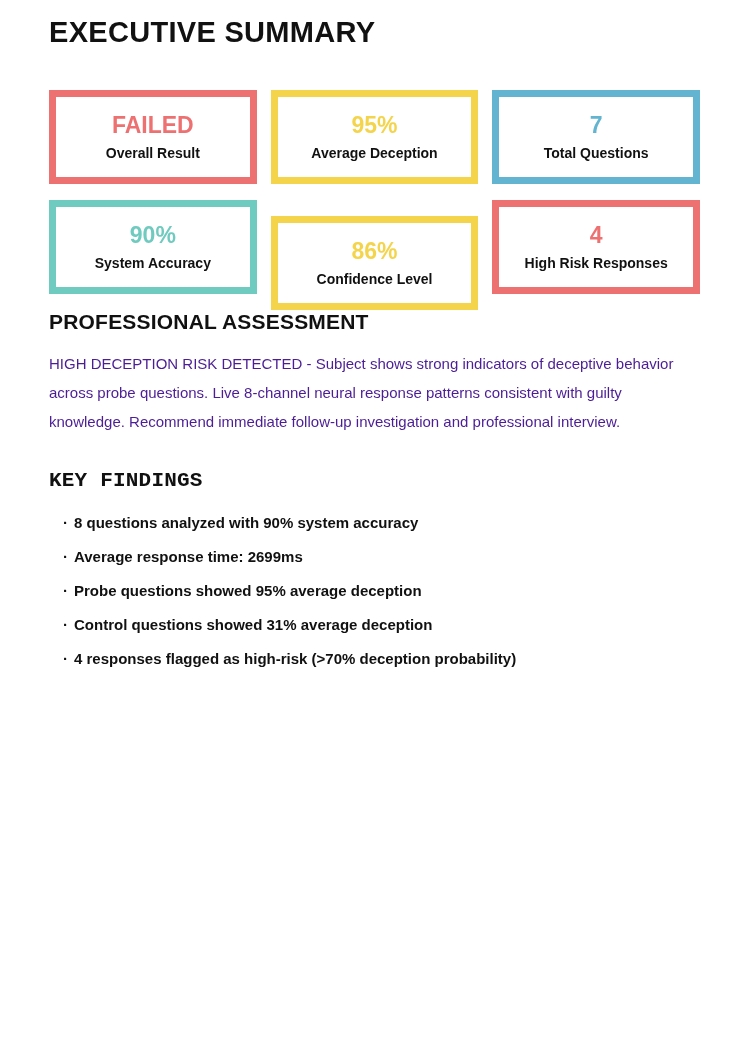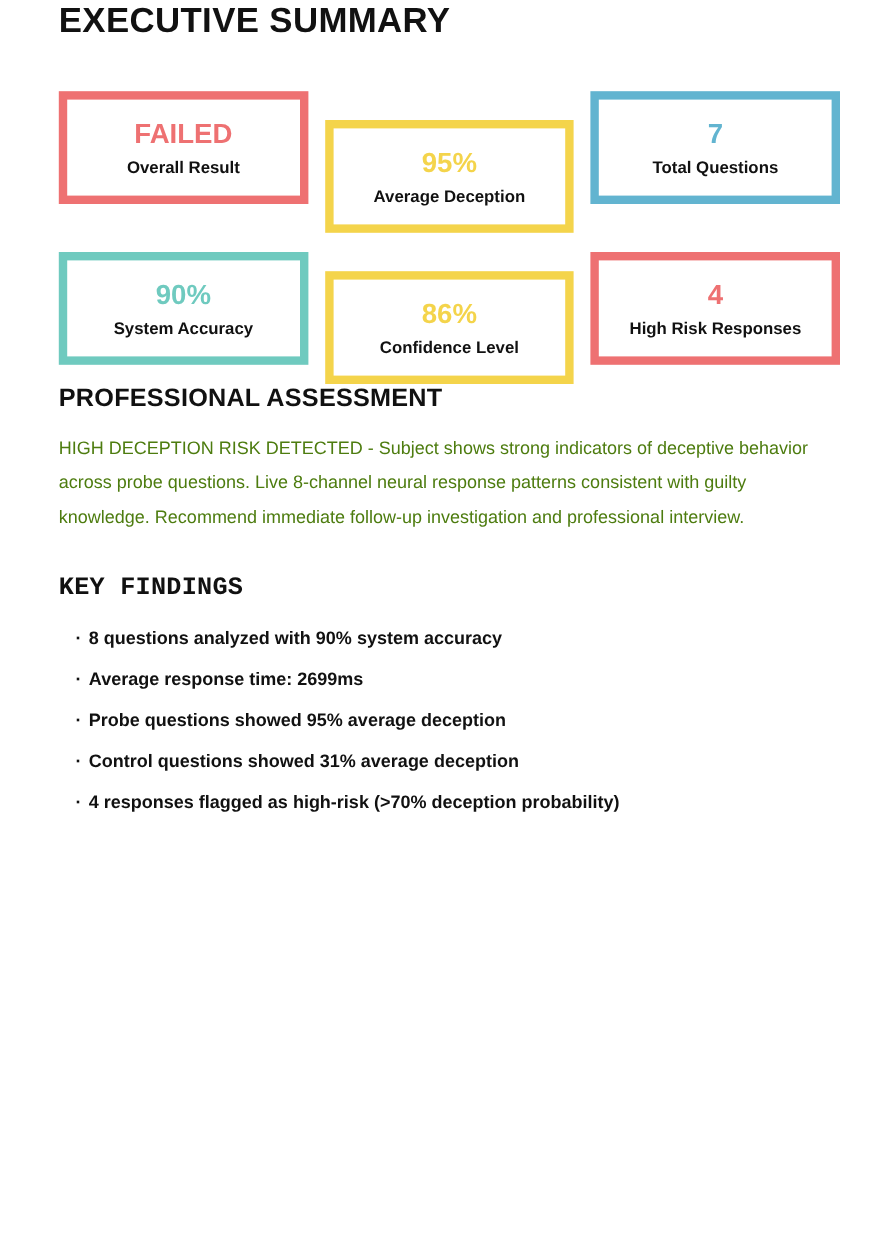--- a/index.html
+++ b/index.html
@@ -15,7 +15,7 @@
   .page {
     position: absolute;
     inset: 0;
-    padding: 2px 45px 0 49px;
+    padding: 16px 45px 0 49px;
     border-radius: 11px;
   }
   .doc-title {

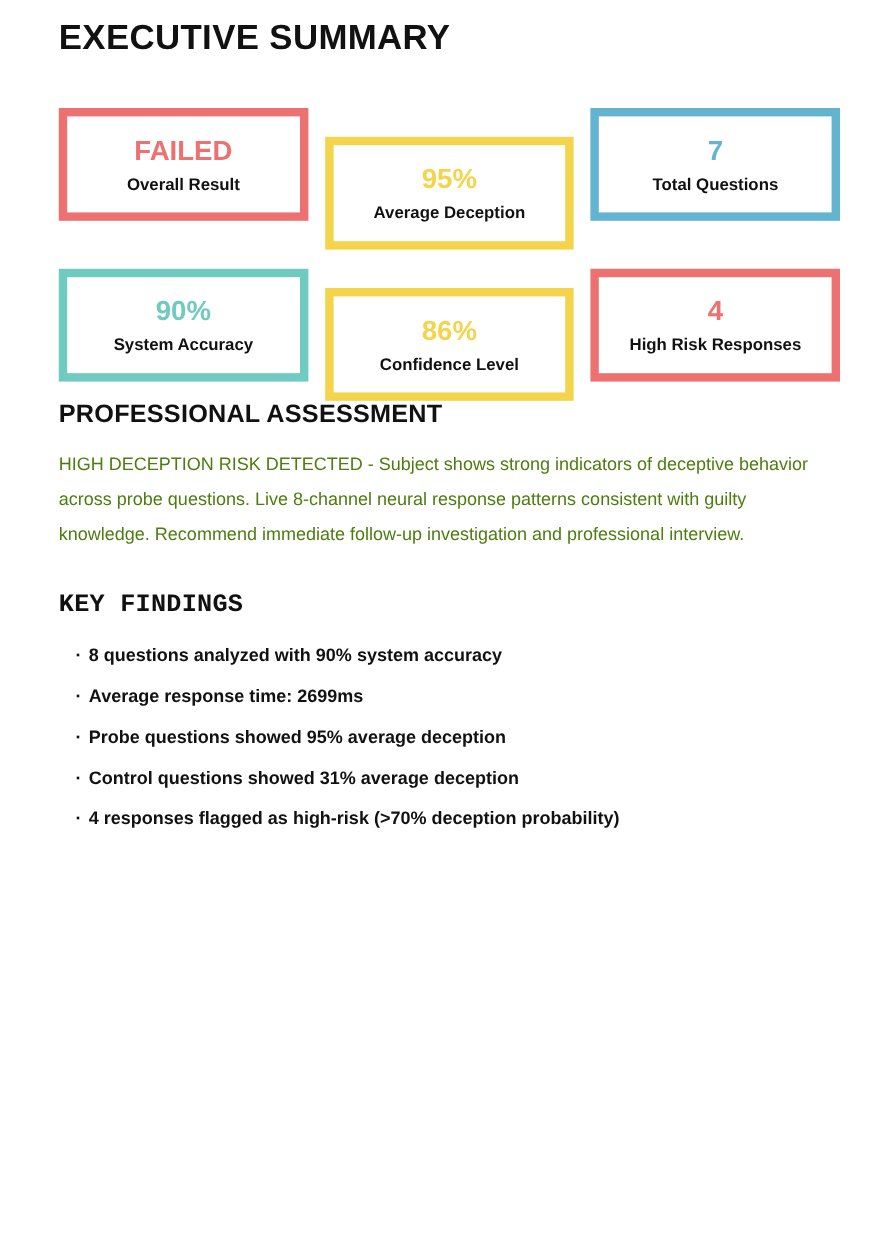--- a/index.html
+++ b/index.html
@@ -109,7 +109,7 @@
       <div class="stat-value" style="color: rgb(238, 113, 114);">FAILED</div>
       <div class="stat-label">Overall Result</div>
     </div>
-    <div class="stat-card" style="border-color: rgb(244, 212, 75); margin-top: 24px;">
+    <div class="stat-card" style="border-color: rgb(244, 212, 75);">
       <div class="stat-value" style="color: rgb(244, 212, 75);">95%</div>
       <div class="stat-label">Average Deception</div>
     </div>

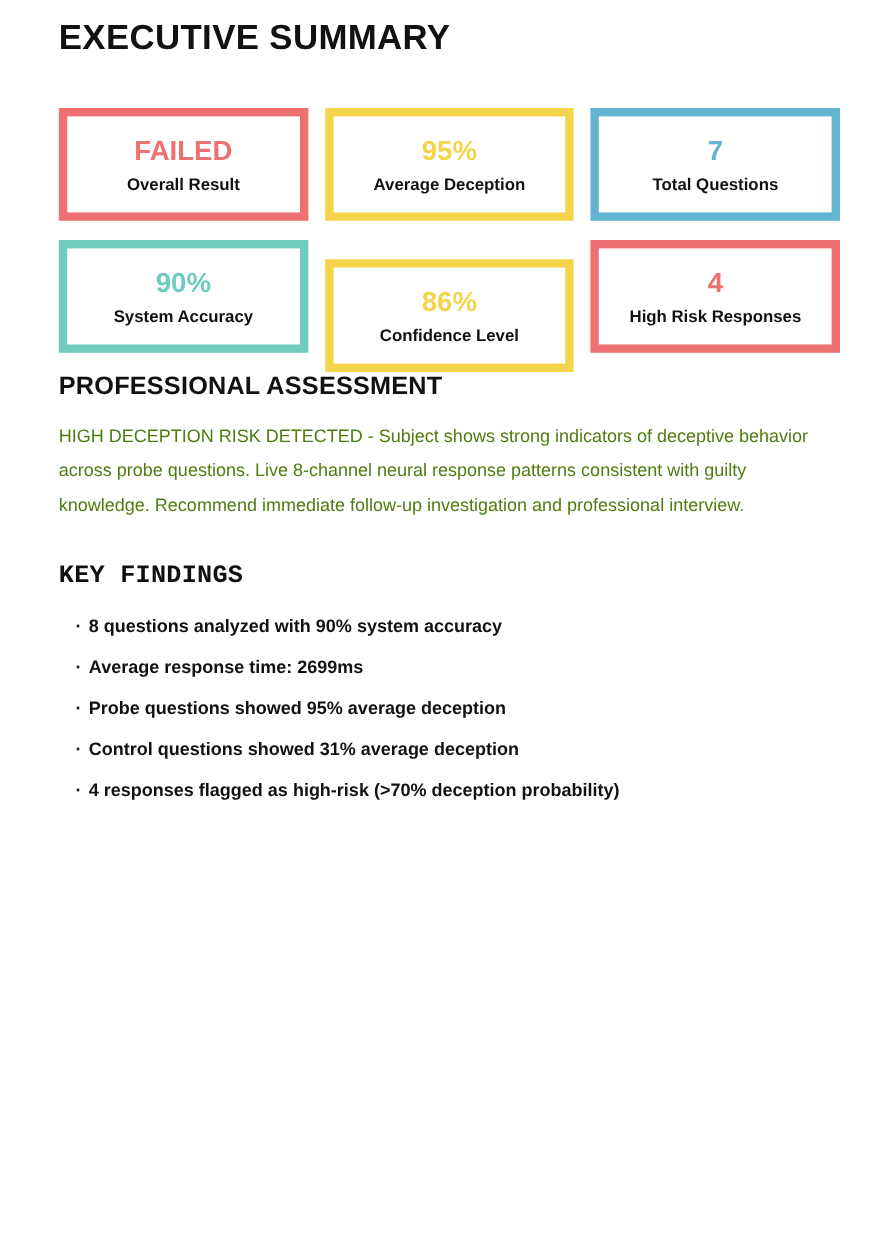--- a/index.html
+++ b/index.html
@@ -67,7 +67,7 @@
     font-size: 15px;
     line-height: 29px;
     font-weight: normal;
-    color: #4d7c0f;
+    color: #4c1d95;
   }
   .findings-heading { margin-top: 33px; font-family: Liberation Mono, monospace; }
   .findings-list {

